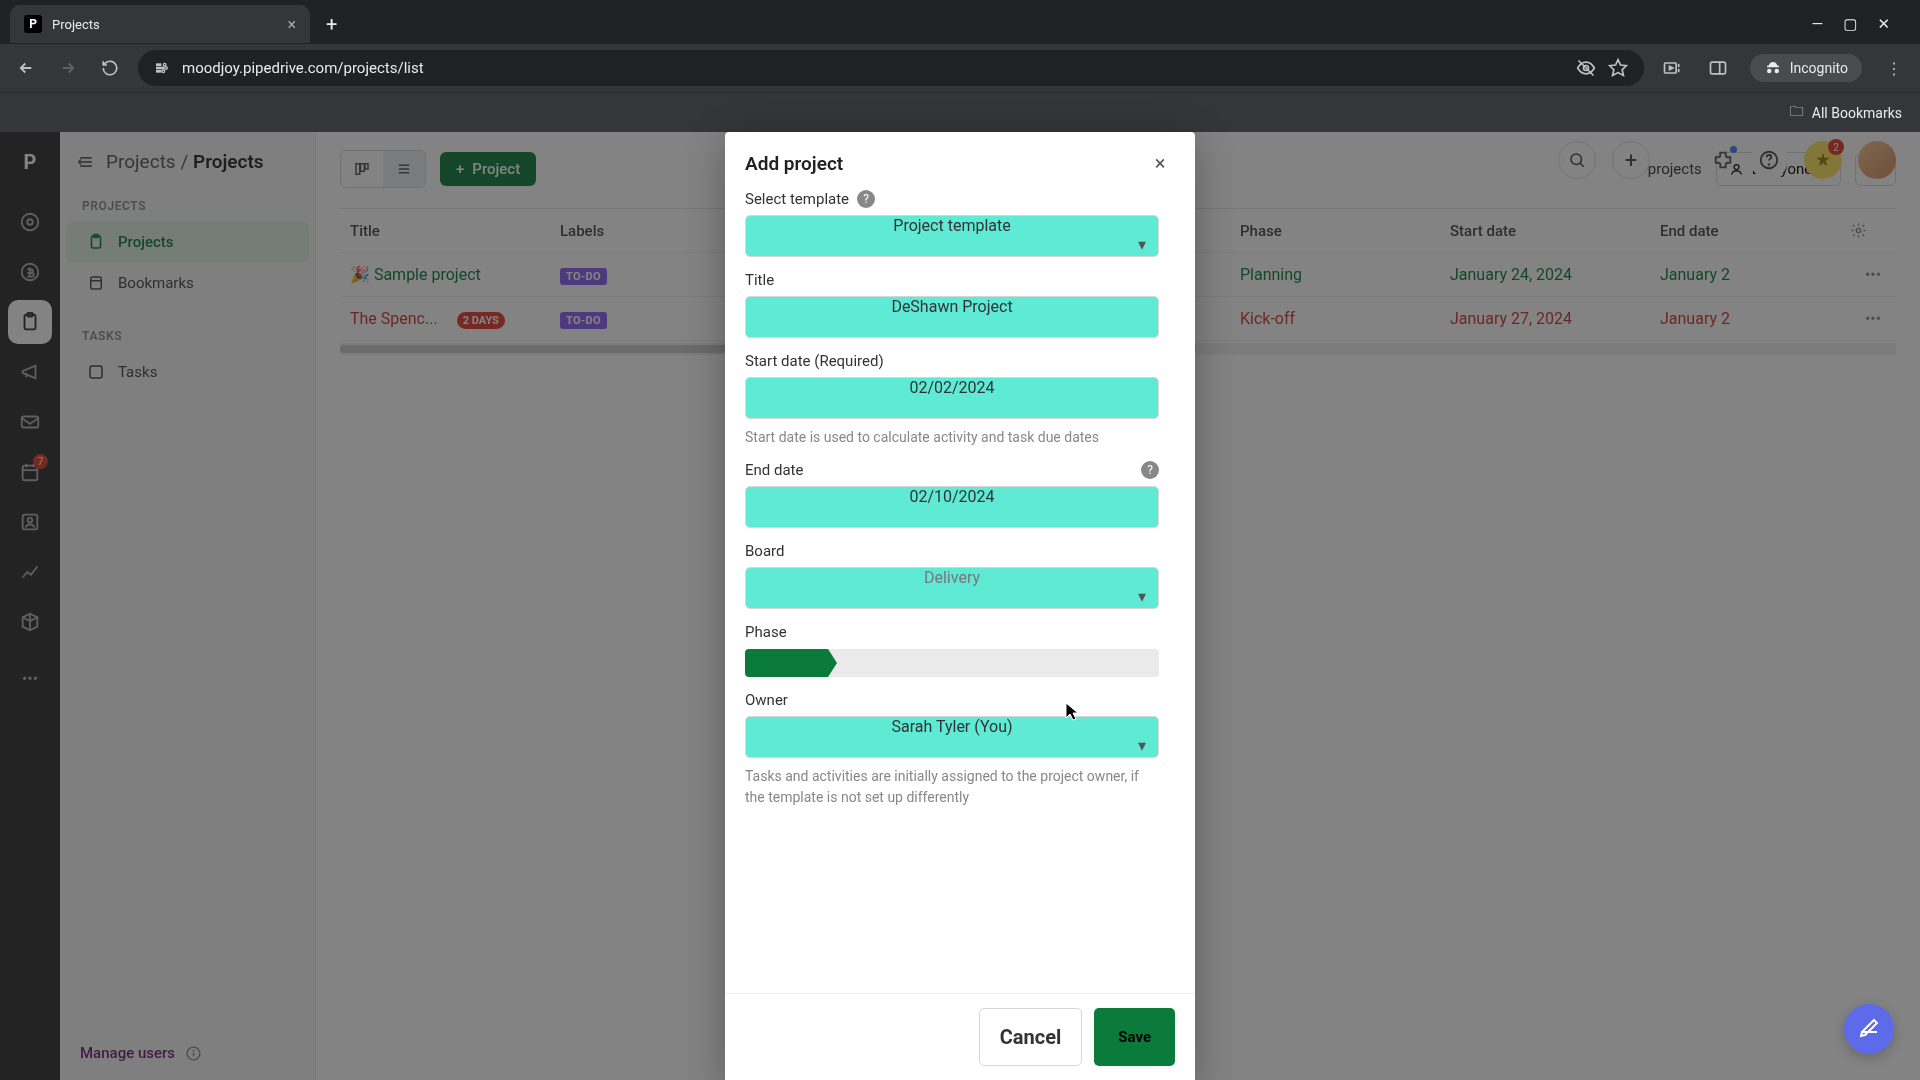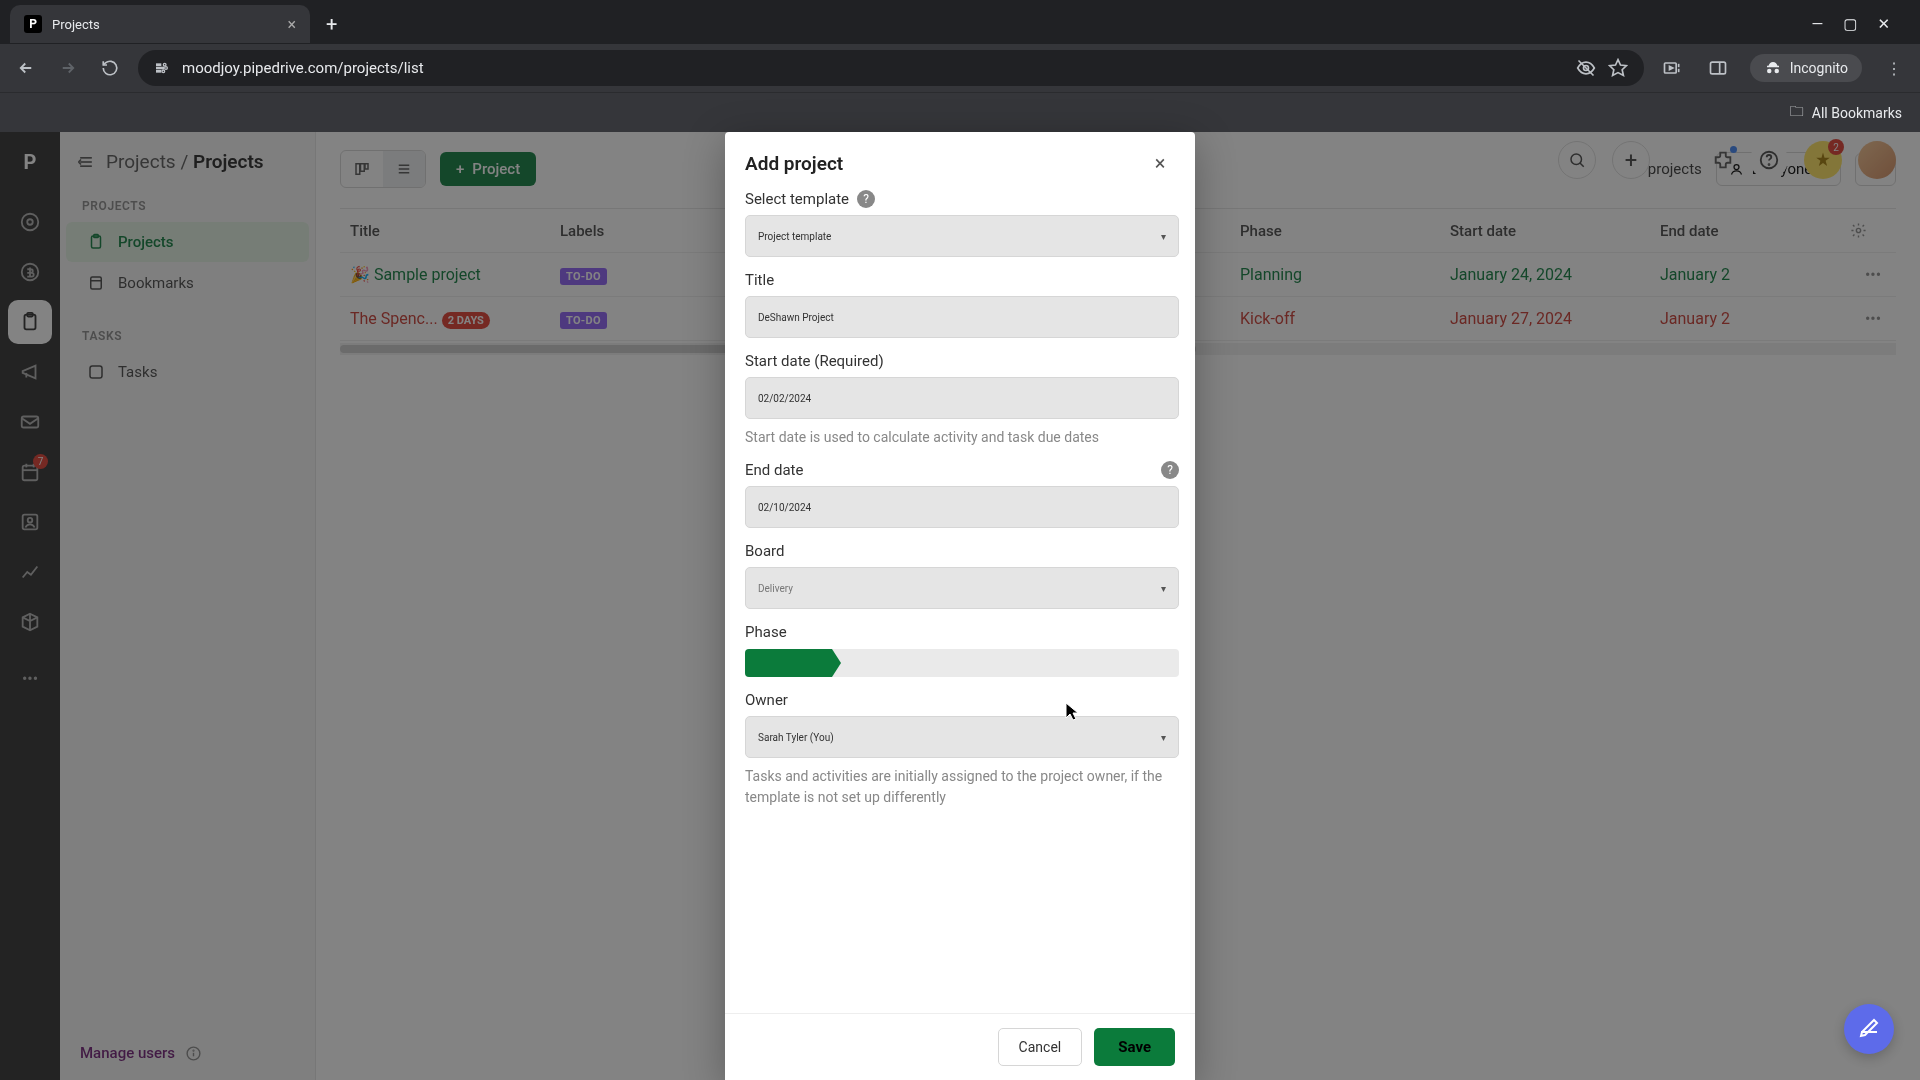--- a/index.html
+++ b/index.html
@@ -91,7 +91,7 @@
 .modal-header { display:flex; align-items:center; justify-content:space-between; padding:16px 20px 12px 20px;}
 .modal-title { font-size:19px; font-weight:600; color:#222;}
 .modal-close { width:30px; height:30px; display:flex; align-items:center; justify-content:center; font-size:20px; color:#555; cursor:pointer;}
-.modal-body { flex:1; overflow-y:auto; padding: 0 16px 12px 20px; position:relative;}
+.modal-body { flex:1; overflow-y:auto; padding: 0 36px 12px 20px; position:relative;}
 .modal-body::-webkit-scrollbar { width:12px; }
 .modal-body::-webkit-scrollbar-thumb { background:#c9c9c9; border-radius:6px;}
 .modal-body::-webkit-scrollbar-button { height:14px; }

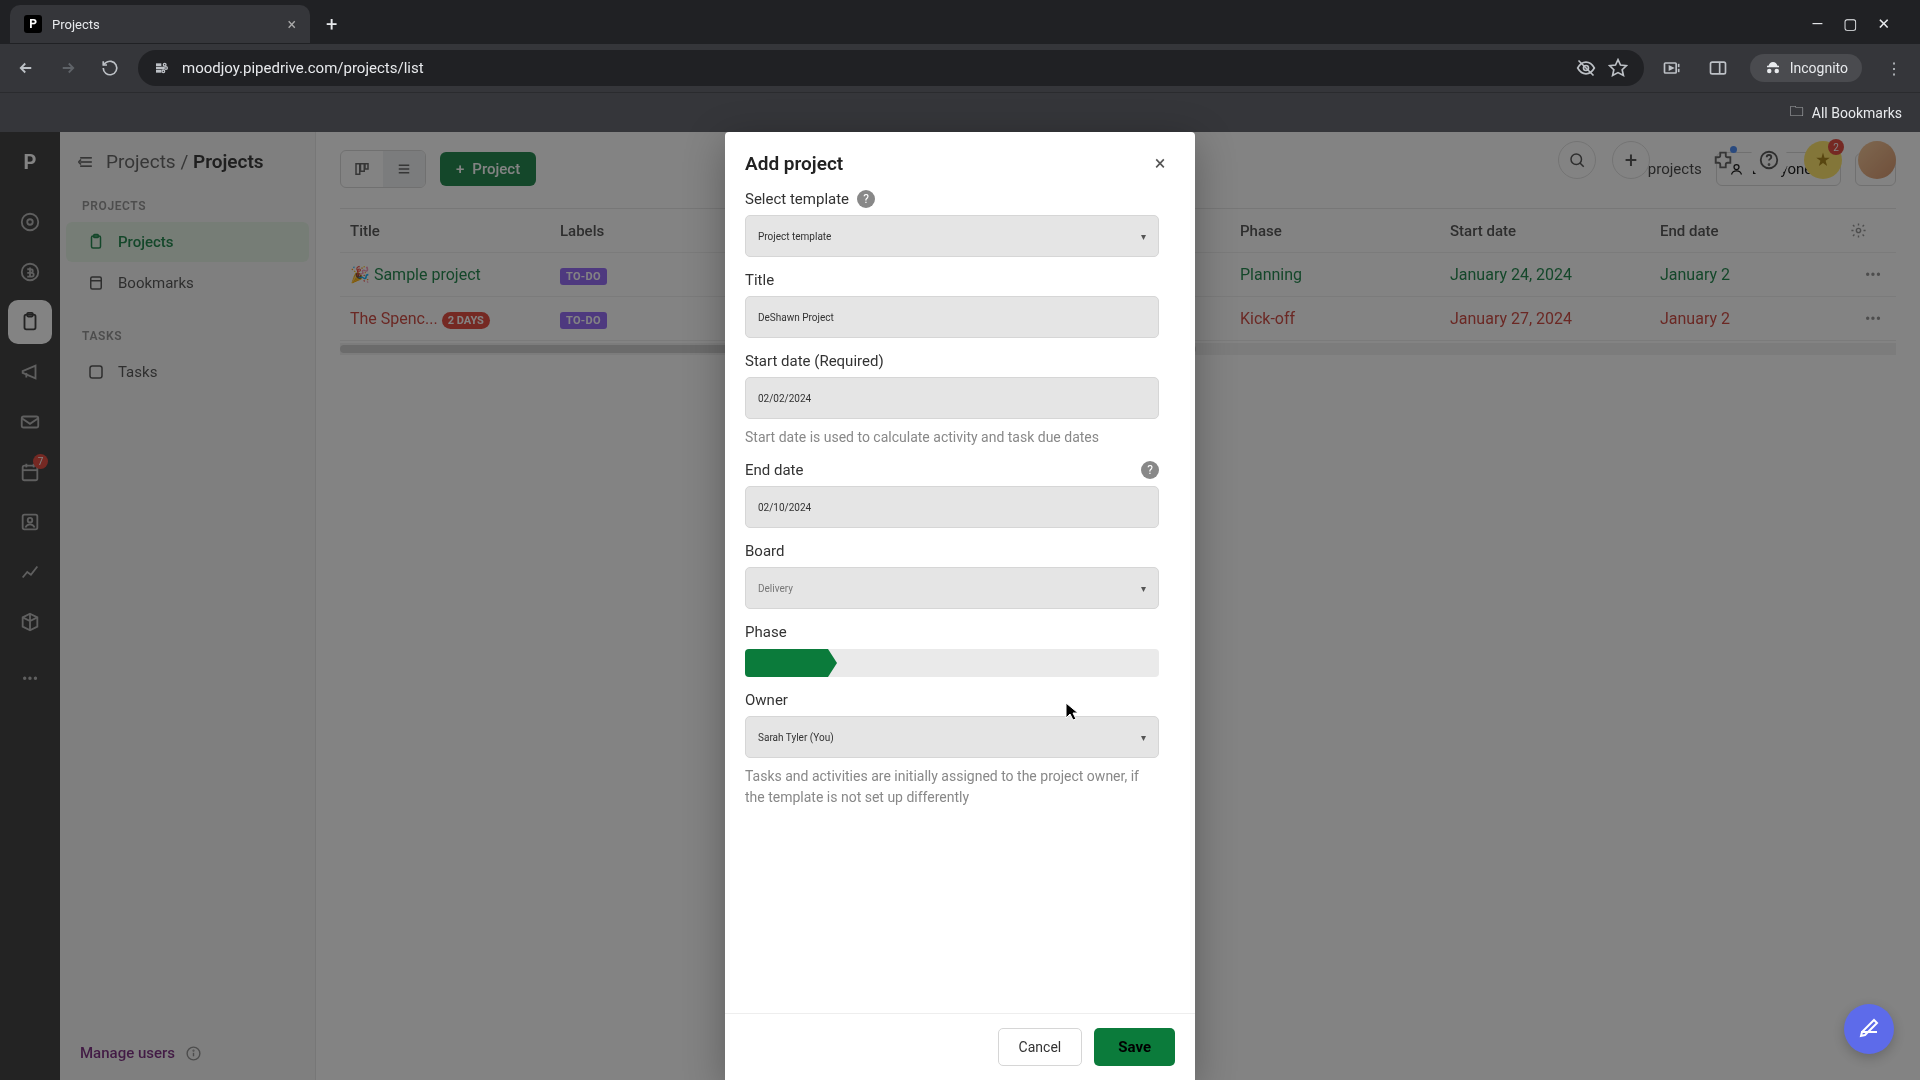--- a/index.html
+++ b/index.html
@@ -97,7 +97,7 @@
 .modal-body::-webkit-scrollbar-button { height:14px; }
 .field-label { font-size:15px; color:#333; margin-top:14px; display:flex; align-items:center; gap:6px;}
 .field-label .help { width:18px; height:18px; border-radius:50%; background:#888; color:#fff; font-size:12px; display:flex; align-items:center; justify-content:center; margin-left:auto;}
-.sel, .inp { margin-top:7px; width:100%; height:42px; border:1px solid #d6d6d6; border-radius:5px; display:flex; align-items:center; padding:0 12px; font-size:10px; color:#333; background:#e5e5e5; cursor:pointer;}
+.sel, .inp { margin-top:7px; width:100%; height:42px; border:1px solid #d6d6d6; border-radius:5px; display:flex; align-items:center; padding:0 12px; font-size:16px; color:#333; background:#5eead4; cursor:pointer;flex-direction:column;}
 .sel .caret { margin-left:auto; color:#555;}
 .sel.muted { color:#777; }
 .hint { font-size:14px; color:#888; margin-top:8px; line-height:1.45;}

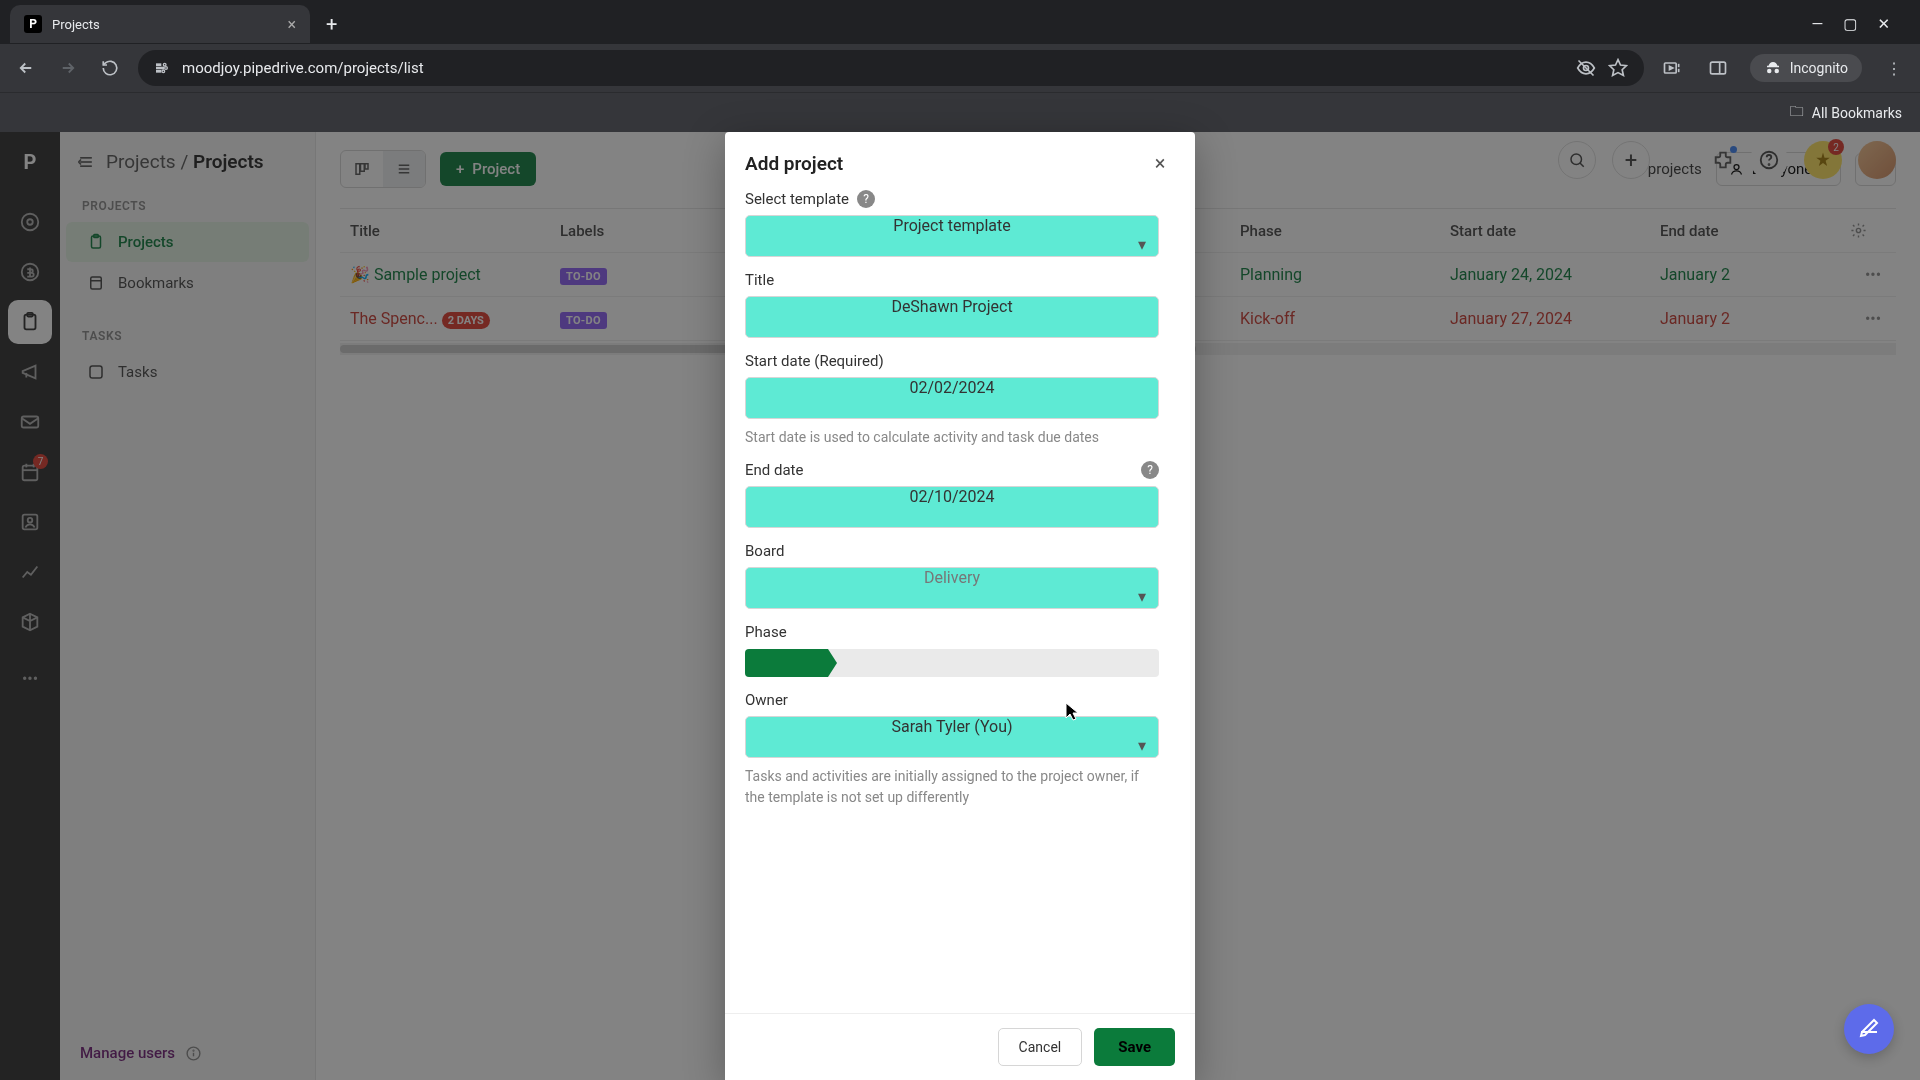--- a/index.html
+++ b/index.html
@@ -75,7 +75,7 @@
 .project-link { color:#0b7b3b; cursor:pointer;}
 .project-link.red { color:#c9372e; }
 .badge-blue { background:#8b5cf6; color:#fff; font-size:11px; font-weight:700; padding:2px 6px; border-radius:3px; letter-spacing:0.3px;}
-.badge-red { background:#e0382b; color:#fff; font-size:11px; font-weight:700; padding:2px 6px; border-radius:10px; margin-right:6px;}
+.badge-red { background:#e0382b; color:#fff; font-size:11px; font-weight:700; padding:2px 6px; border-radius:10px; margin-right:6px;margin-left:15px;}
 .hscroll { height:12px; background:#f0f0f0; margin-top: 2px; position:relative;}
 .hscroll::after { content:""; position:absolute; left:0; top:2px; height:8px; width:55%; background:#c9c9c9; border-radius:4px;}
 

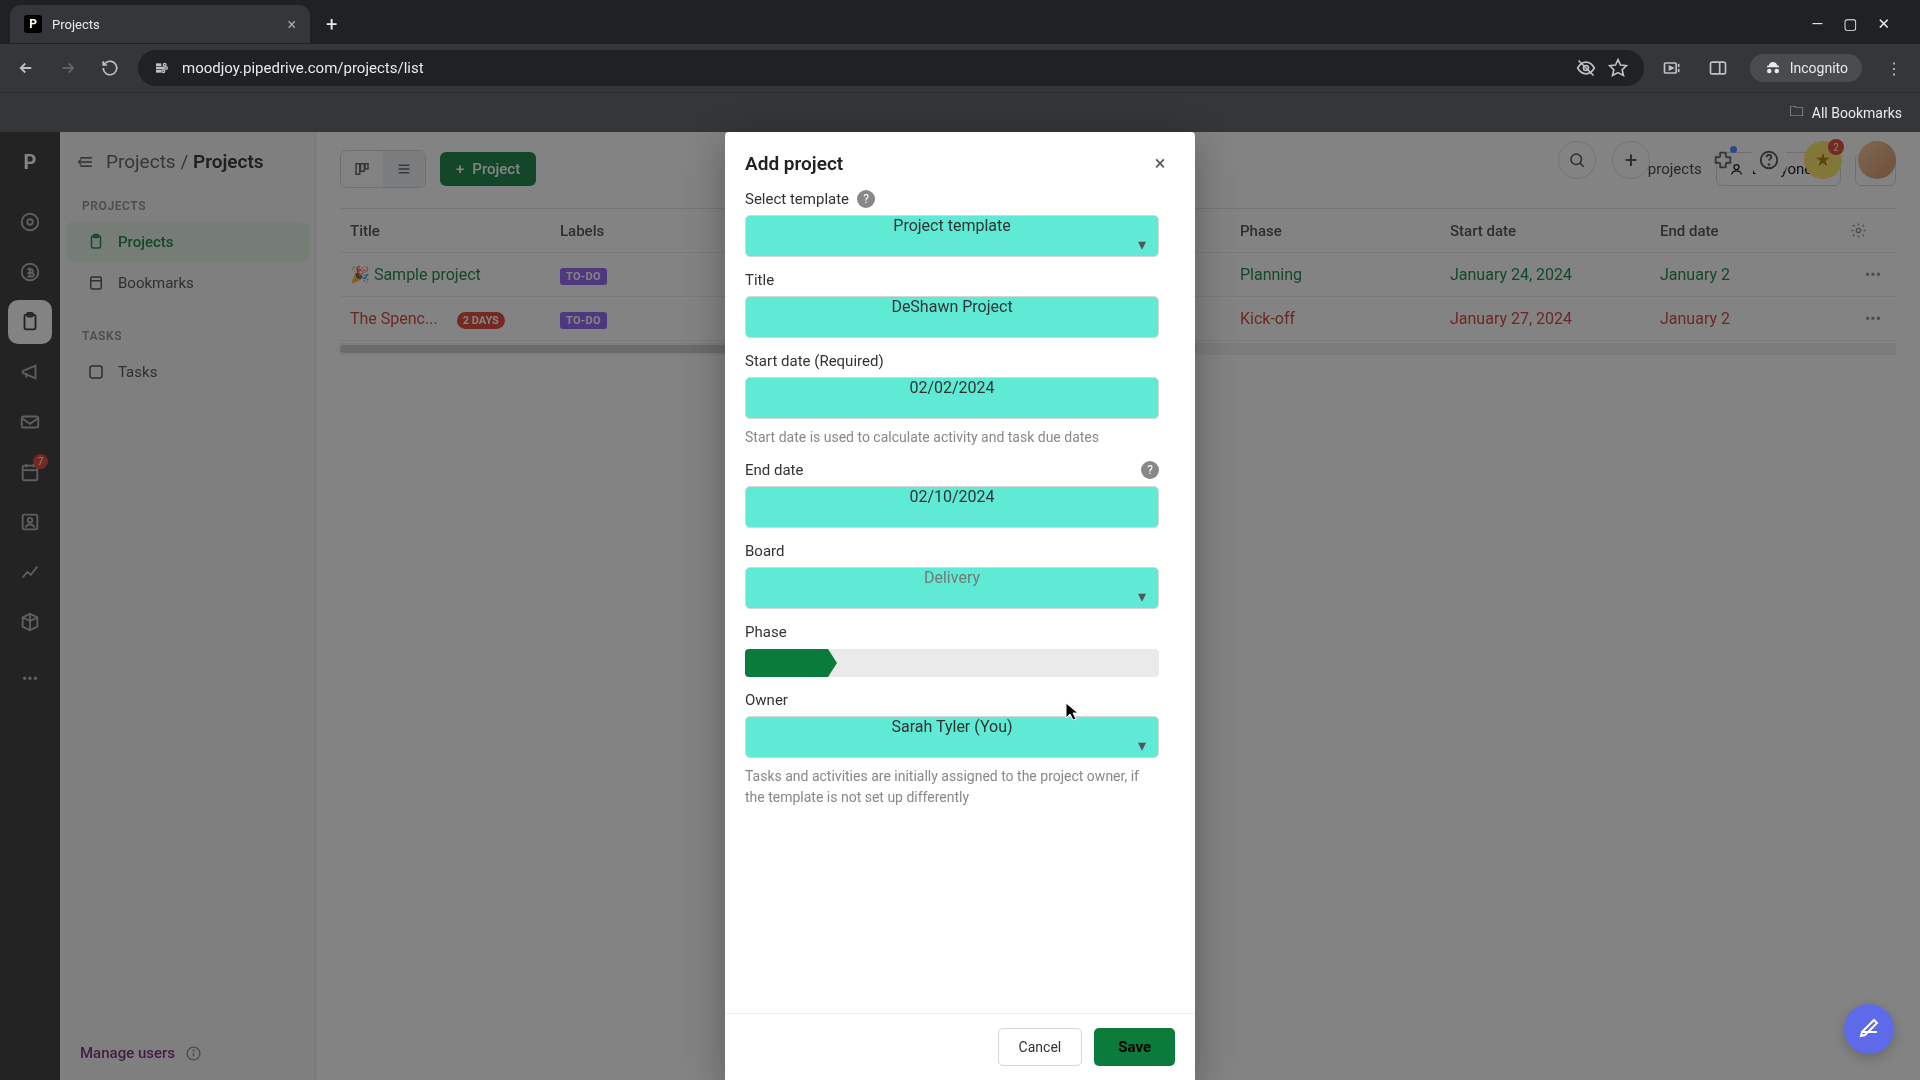--- a/index.html
+++ b/index.html
@@ -110,7 +110,7 @@
 .phase-seg.active { background:#0b7b3b;}
 .phase-seg.active::after { border-left-color:#0b7b3b;}
 .modal-footer { display:flex; justify-content:flex-end; gap:12px; padding:14px 20px; border-top:1px solid #eee;}
-.btn-cancel { border:1px solid #d6d6d6; background:#fff; padding:10px 20px; border-radius:5px; font-size:14px; cursor:pointer; color:#333;}
+.btn-cancel { border:1px solid #d6d6d6; background:#fff; padding:16px 20px; border-radius:5px; font-size:20px; cursor:pointer; color:#333;font-weight:bold;}
 .btn-save { background:#0b7b3b; color:#000000; padding:10px 24px; border-radius:5px; font-size:15px; font-weight:700; cursor:pointer; border:none;}
 .cursor-arrow { position:absolute; z-index: 30; width:14px; height:20px;}
 .float-help { position:absolute; bottom:26px; right:26px; width:50px; height:50px; border-radius:50%; background:#5d6bea; display:flex; align-items:center; justify-content:center; color:#fff; z-index:6; cursor:pointer; box-shadow:0 4px 12px rgba(0,0,0,0.2);}

